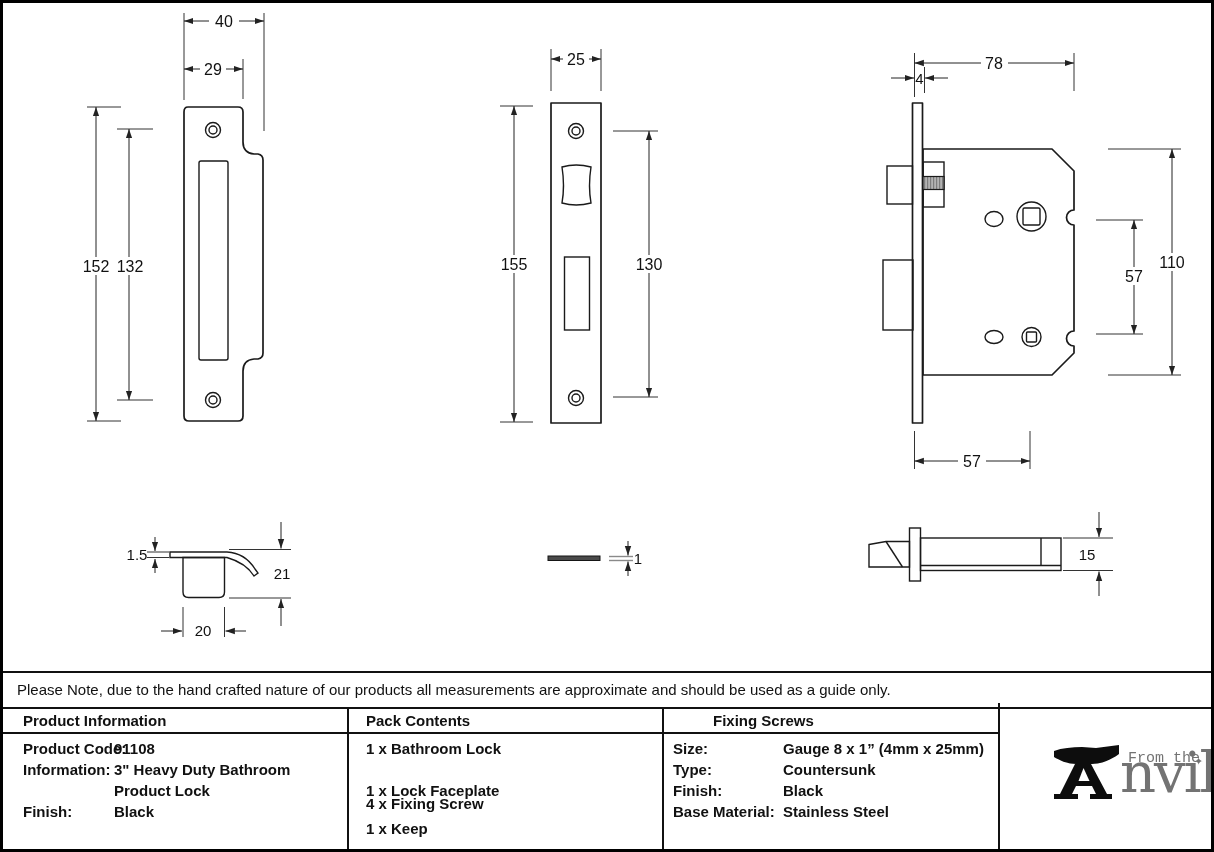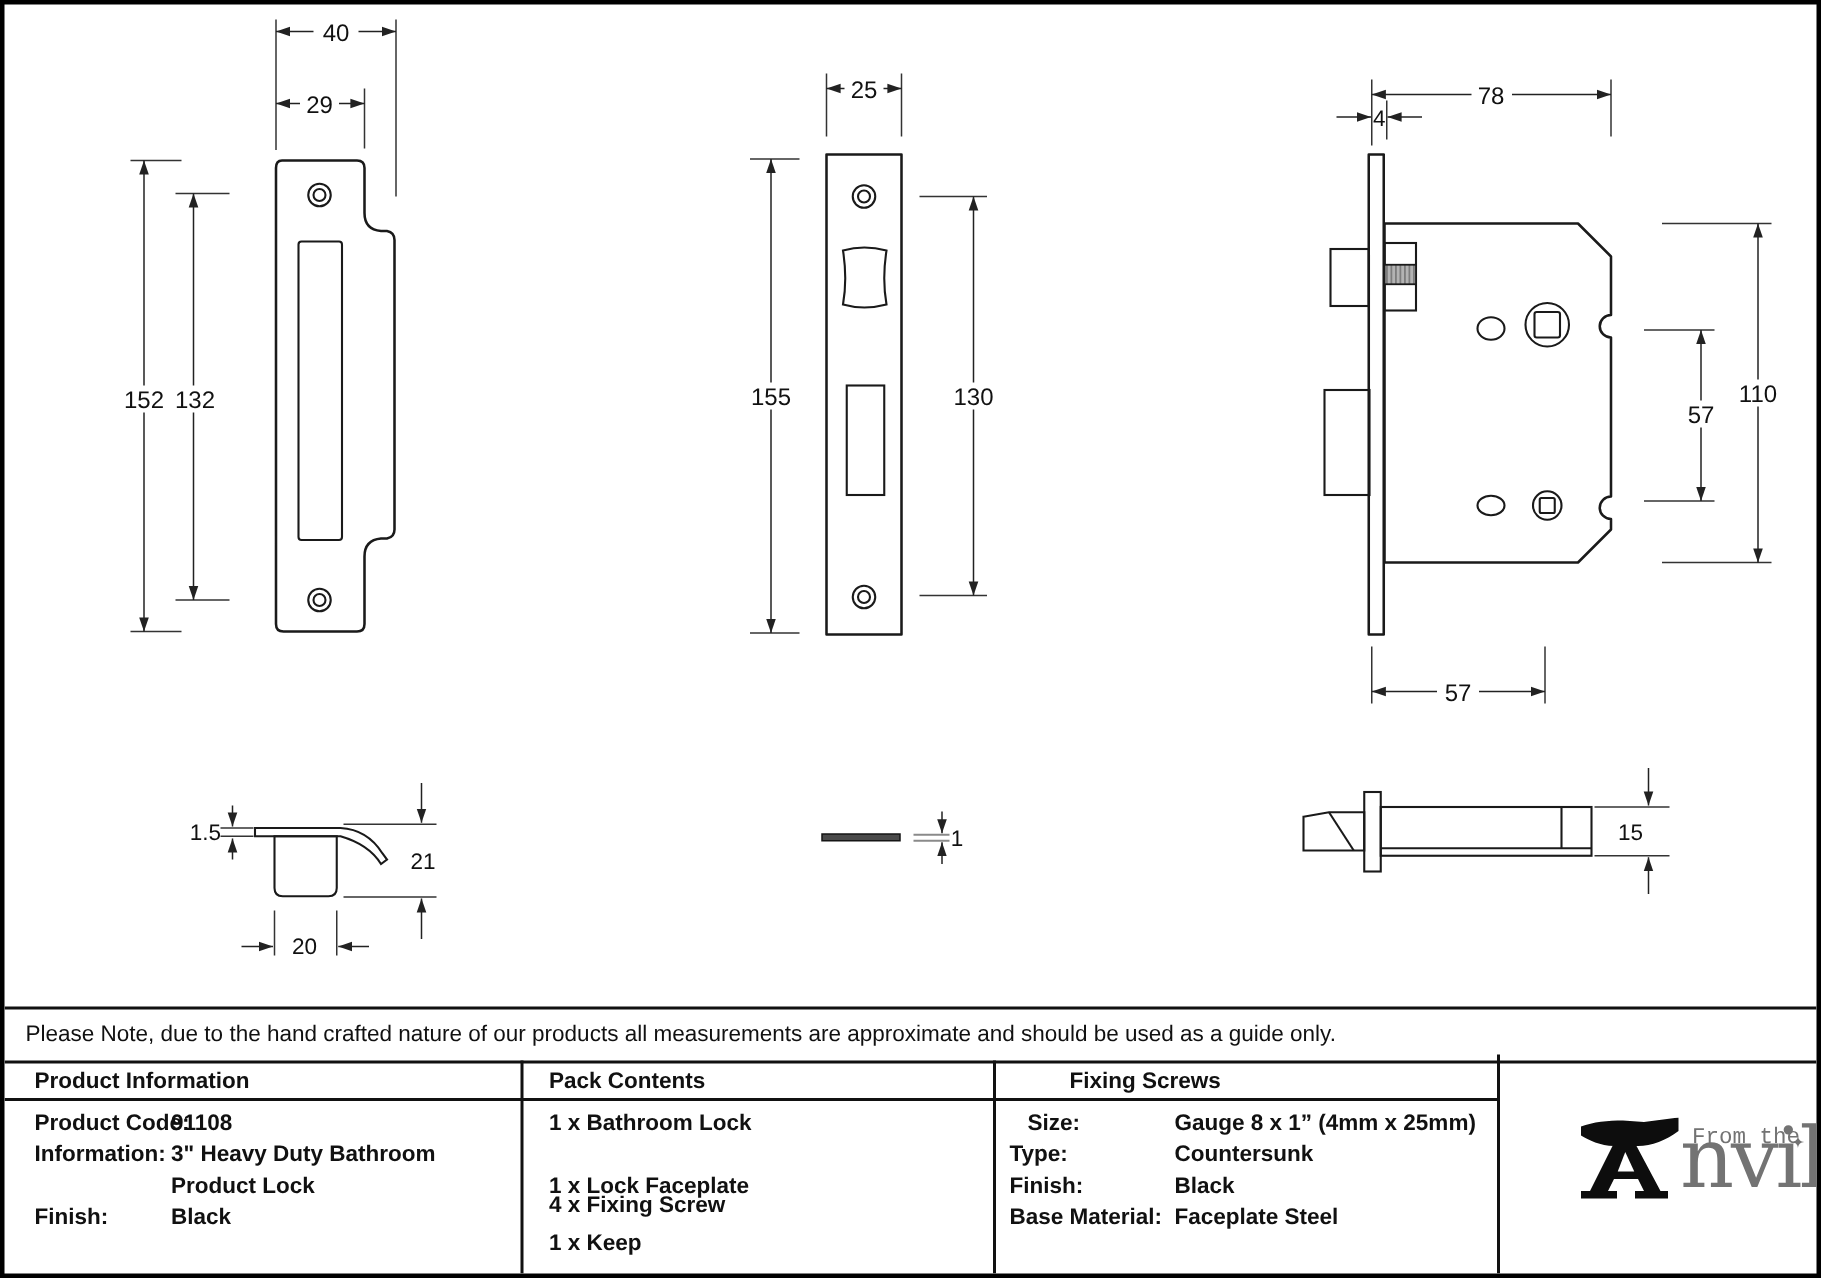--- a/index.html
+++ b/index.html
@@ -232,7 +232,7 @@
   <div class="cell-text" style="left:363px;top:815px;">1 x Keep</div>
 
   
-  <div class="cell-text" style="left:670px;top:735px;margin-left:12px;">Size:</div>
+  <div class="cell-text" style="left:670px;top:735px;">Size:</div>
   <div class="cell-text" style="left:780px;top:735px;">Gauge 8 x 1” (4mm x 25mm)</div>
   <div class="cell-text" style="left:670px;top:756px;">Type:</div>
   <div class="cell-text" style="left:780px;top:756px;">Countersunk</div>

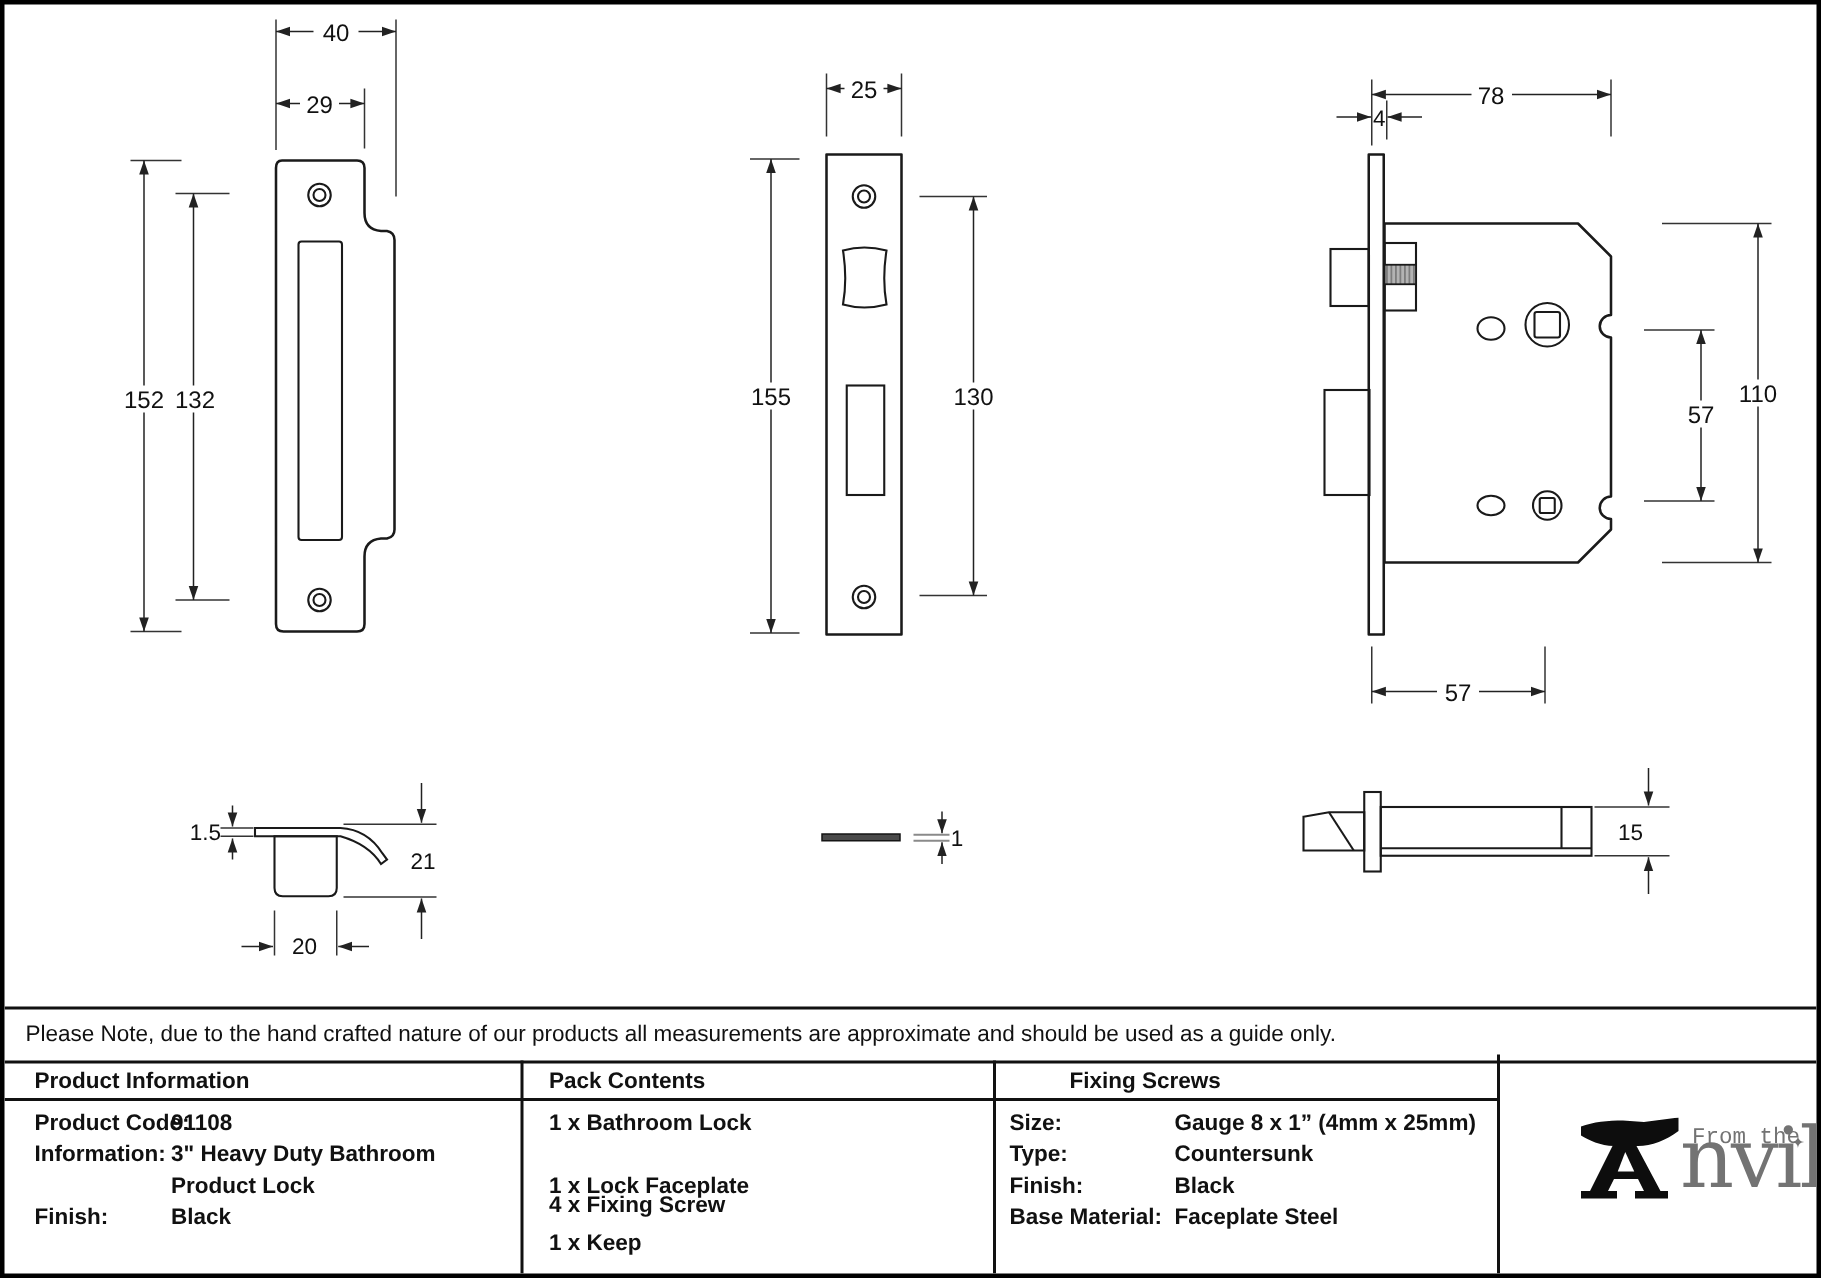--- a/index.html
+++ b/index.html
@@ -239,7 +239,7 @@
   <div class="cell-text" style="left:670px;top:777px;">Finish:</div>
   <div class="cell-text" style="left:780px;top:777px;">Black</div>
   <div class="cell-text" style="left:670px;top:798px;">Base Material:</div>
-  <div class="cell-text" style="left:780px;top:798px;">Faceplate Steel</div>
+  <div class="cell-text" style="left:780px;top:798px;">Stainless Steel</div>
 
   
   <div class="logo-wrap">

